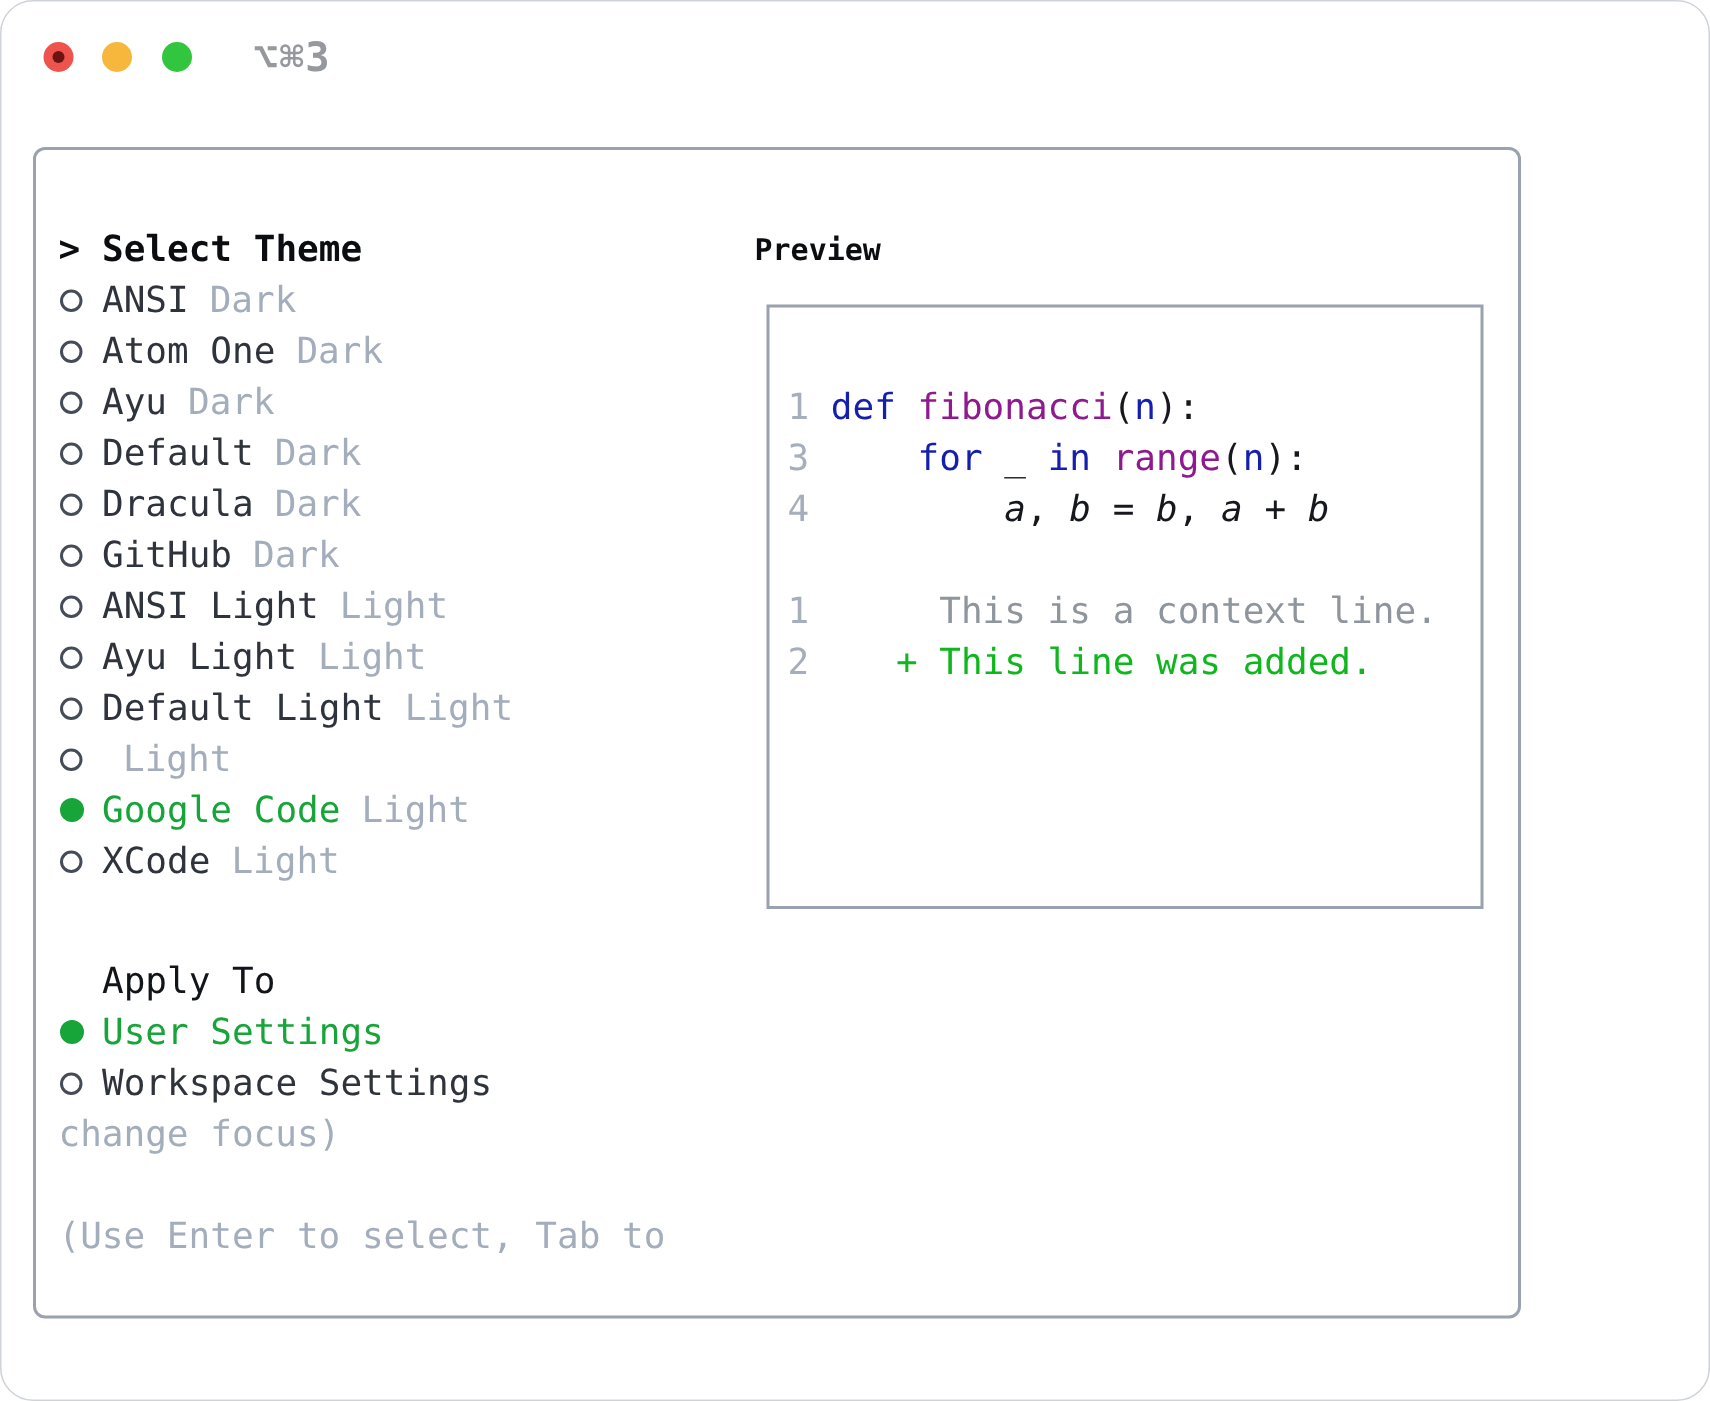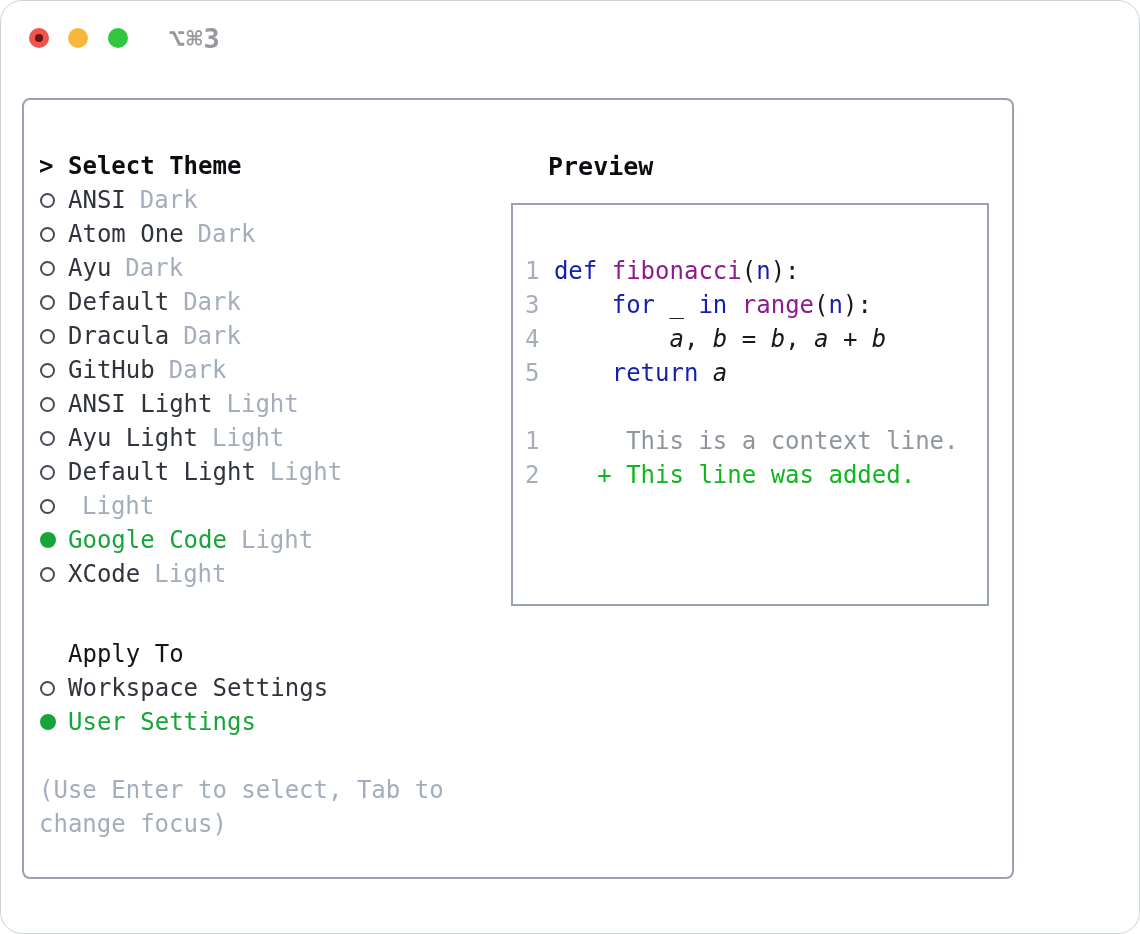--- a/index.html
+++ b/index.html
@@ -44,7 +44,7 @@
   .hint-row{color:var(--text_muted);}
   
   .preview-title{position:absolute;left:479px;top:49px;height:34px;display:flex;
-    align-items:center;font-size:25px;font-weight:bold;color:var(--heading);margin-left:45px;}
+    align-items:center;font-size:20px;font-weight:bold;color:var(--heading);}
   .preview-box{position:absolute;left:487px;top:103px;width:478px;height:403px;
     border:2px solid var(--border);background:#fff;overflow:hidden;}
   .code-area{padding:49px 0 0 12px;font-size:24px;line-height:34px;color:var(--plain);}

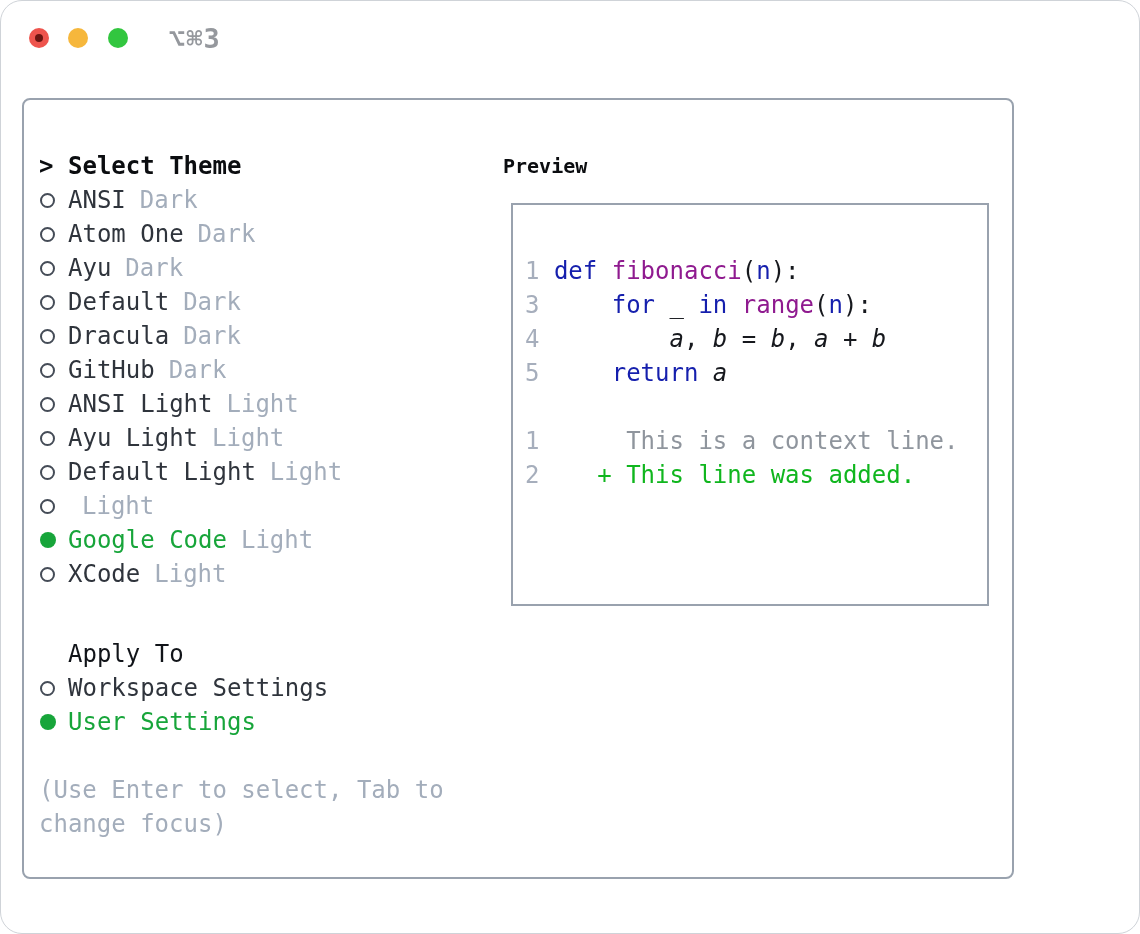--- a/index.html
+++ b/index.html
@@ -181,7 +181,6 @@
           <div class="code-line"><span class="ln">1</span> <span class="tok-keyword">def</span><span> </span><span class="tok-function">fibonacci</span><span>(</span><span class="tok-keyword">n</span><span>):</span></div>
           <div class="code-line"><span class="ln">3</span> <span>    </span><span class="tok-keyword">for</span><span> _ </span><span class="tok-keyword">in</span><span> </span><span class="tok-function">range</span><span>(</span><span class="tok-keyword">n</span><span>):</span></div>
           <div class="code-line"><span class="ln">4</span> <span>        </span><span class="tok-variable">a</span><span>, </span><span class="tok-variable">b</span><span> = </span><span class="tok-variable">b</span><span>, </span><span class="tok-variable">a</span><span> + </span><span class="tok-variable">b</span></div>
-          <div class="code-line"><span class="ln">5</span> <span>    </span><span class="tok-keyword">return</span><span> </span><span class="tok-variable">a</span></div>
           <div class="code-line"></div>
           <div class="code-line diff-context"><span class="ln">1</span>    <span class="mark">  </span><span class="txt">This is a context line.</span></div>
           <div class="code-line diff-added"><span class="ln">2</span>    <span class="mark">+ </span><span class="txt">This line was added.</span></div>

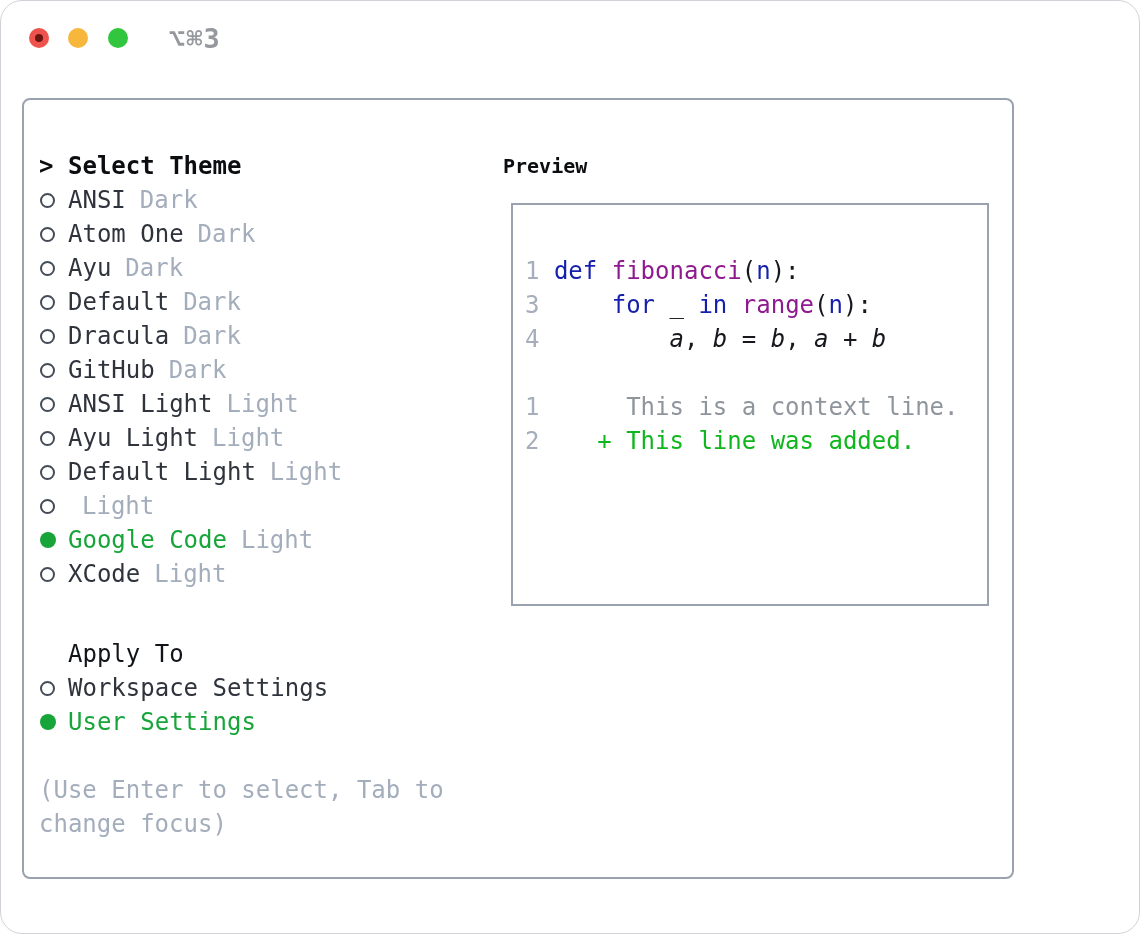--- a/index.html
+++ b/index.html
@@ -157,15 +157,15 @@
         <span class="apply-header">Apply To</span>
       </div>
       <div>
+  <div class="row selected">
+    <span class="bullet"><span class="circle"></span></span>
+    <span class="theme-name">User Settings</span>
+    
+  </div>
+
   <div class="row">
     <span class="bullet"><span class="circle"></span></span>
     <span class="theme-name">Workspace Settings</span>
-    
-  </div>
-
-  <div class="row selected">
-    <span class="bullet"><span class="circle"></span></span>
-    <span class="theme-name">User Settings</span>
     
   </div>
 </div>

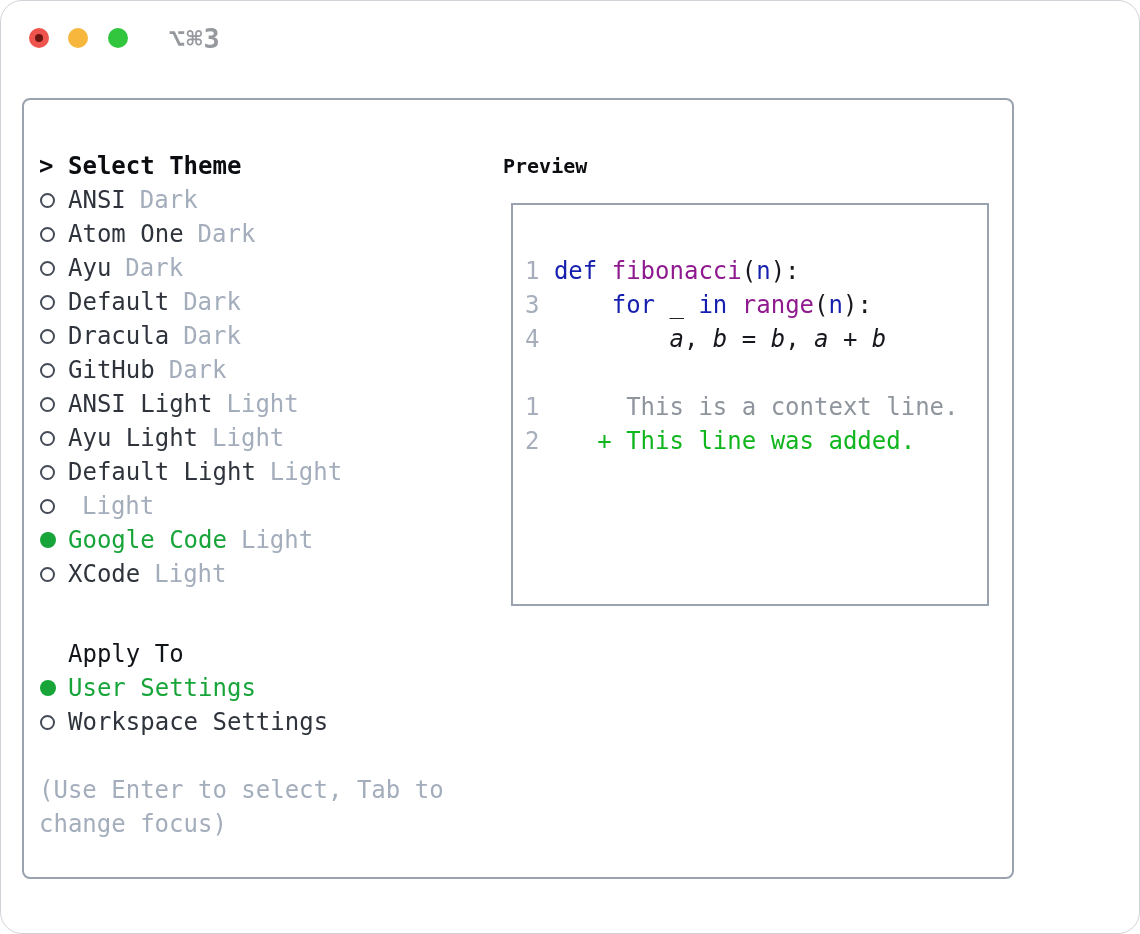--- a/index.html
+++ b/index.html
@@ -170,8 +170,8 @@
   </div>
 </div>
 
+      <div class="row hint-row">change focus)</div>
       <div class="row hint-row hint-gap">(Use Enter to select, Tab to</div>
-      <div class="row hint-row">change focus)</div>
     </div>
 
     <div class="preview-title">Preview</div>

